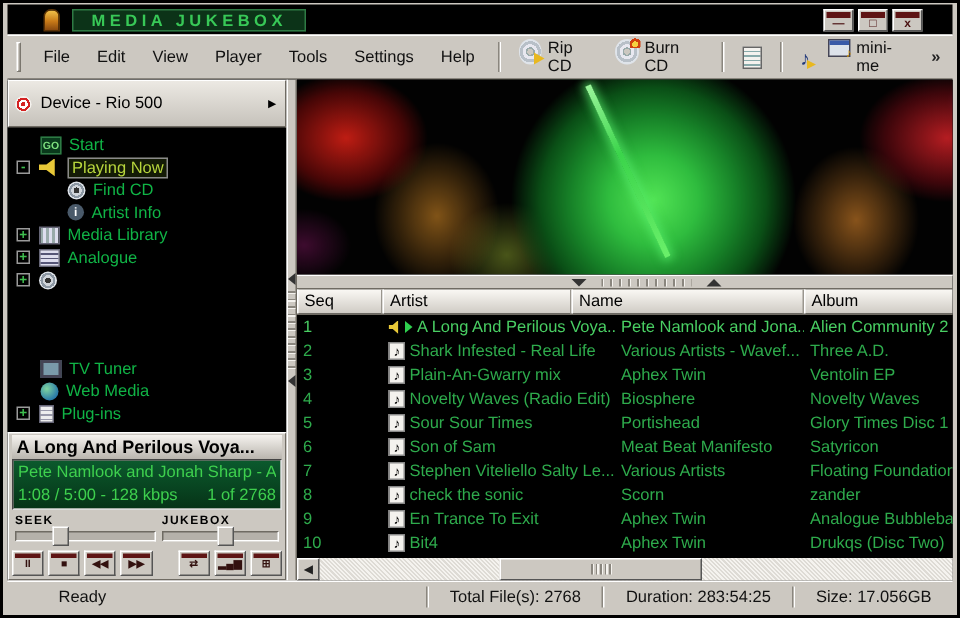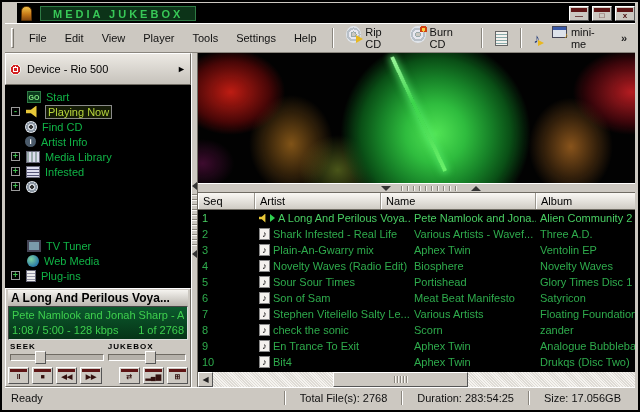--- a/index.html
+++ b/index.html
@@ -10,7 +10,7 @@
             padding:1px 3px 3px 3px; display:flex; flex-direction:column; }
 
   
-  .titlebar { height:20px; background:#000; display:flex; align-items:center; padding:1px 0;margin-left:12px; }
+  .titlebar { height:20px; background:#000; display:flex; align-items:center; padding:1px 20px; }
   .app-icon { width:11px; height:15px; margin:0 8px 0 4px; border-radius:5px 5px 0 0;
               background:linear-gradient(180deg,#f2c24a 0%,#c87a18 55%,#8a4a10 100%);
               border:1px solid #5a3206; }

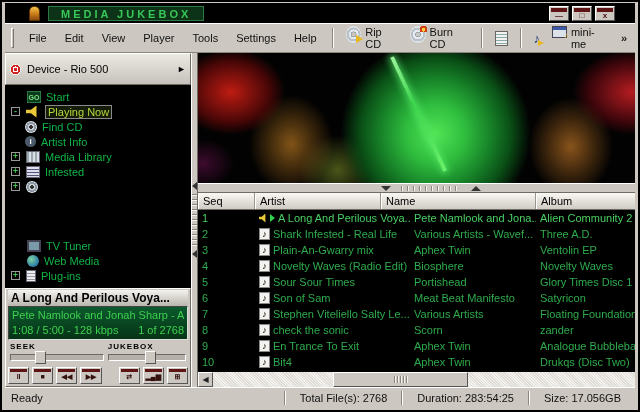--- a/index.html
+++ b/index.html
@@ -57,7 +57,7 @@
   .device-header .arrow { margin-left:auto; font-size:9px; color:#000; }
   .tree { flex:1; overflow:hidden; padding-top:4px; }
   .trow { height:15px; display:flex; align-items:center; padding-left:6px; color:#10b446; cursor:default; }
-  .trow.lvl2 { padding-left:20px; }
+  .trow.lvl2 { padding-left:40px; }
   .exp { width:9px; height:9px; border:1px solid #9a9a9a; background:#000; color:#3fbf4f; font-size:9px;
          line-height:7px; text-align:center; margin-right:6px; flex:none; font-weight:bold; }
   .ticon { width:14px; height:12px; margin-right:5px; flex:none; display:inline-block; position:relative; }

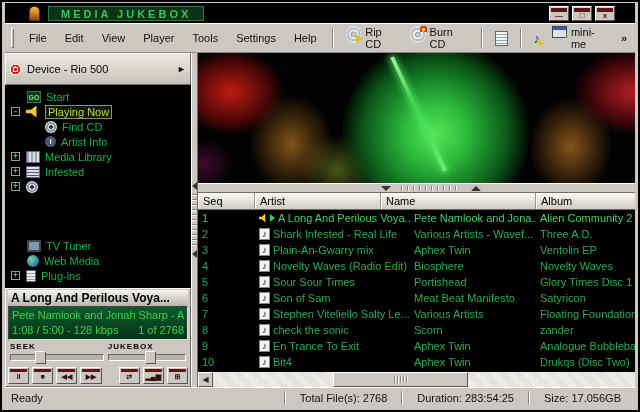--- a/index.html
+++ b/index.html
@@ -258,7 +258,7 @@
         <div class="trow">
           <span class="exp">+</span>
           <span class="ticon i-playlists"></span>
-          <span class="tlabel">Infested</span>
+          <span class="tlabel">Analogue</span>
         </div>
         <div class="trow">
           <span class="exp">+</span>

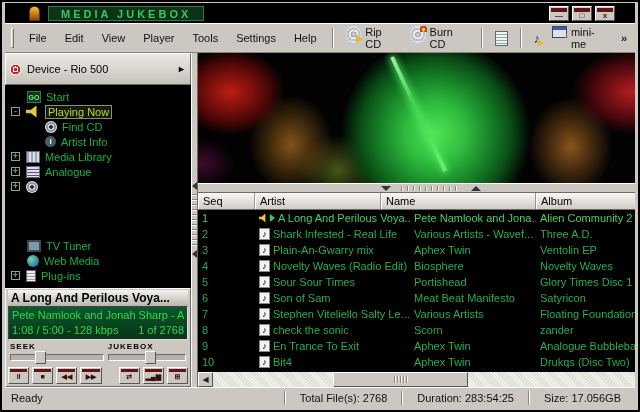--- a/index.html
+++ b/index.html
@@ -163,7 +163,7 @@
   
   .statusbar { height:20px; background:#ccc8c1; border-top:1px solid #fff; display:flex; align-items:center;
                color:#111; }
-  .st-ready { flex:1; padding:0 6px; }
+  .st-ready { flex:1; padding:0 6px;margin-left:28px; }
   .st-div { width:2px; height:14px; border-left:1px solid #8a867e; border-right:1px solid #fff; }
   .st-panel { padding:0 14px; white-space:nowrap; }
 </style>

